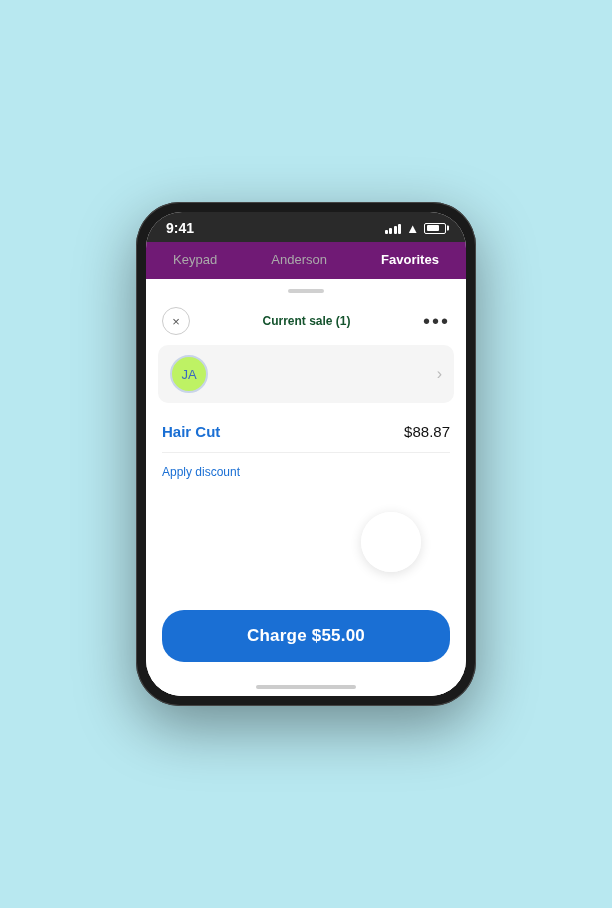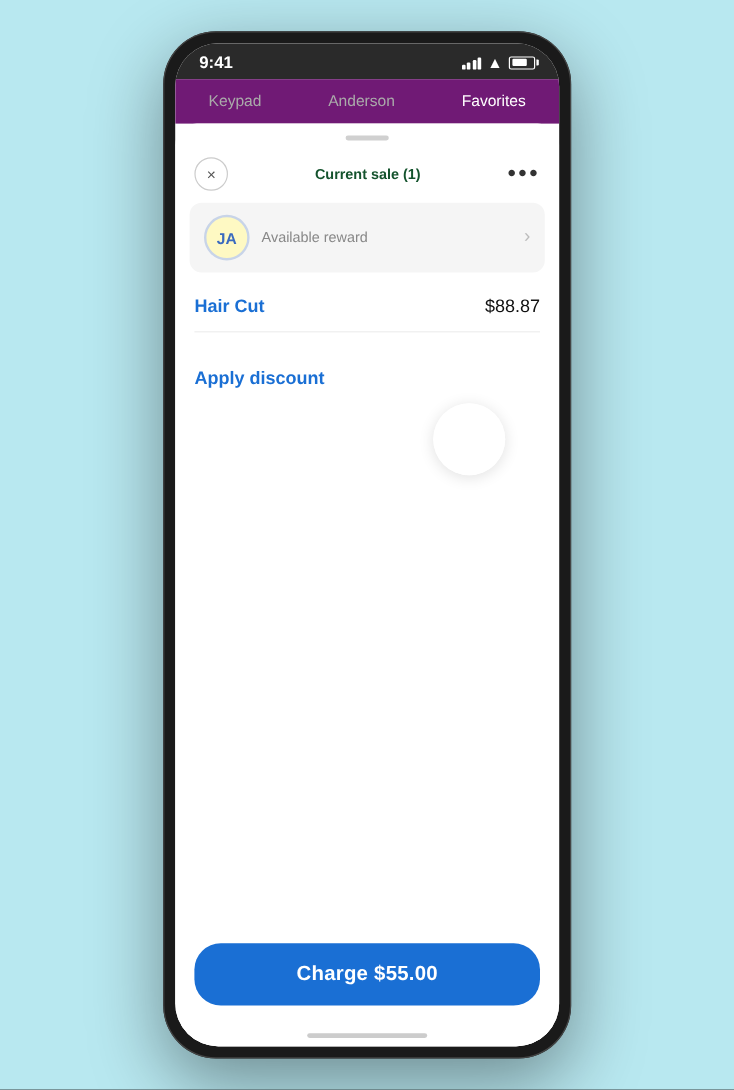--- a/index.html
+++ b/index.html
@@ -16,7 +16,7 @@
 
     .phone-frame {
       width: 340px;
-      height: 856px;
+      height: 504px;
       background: #1a1a1a;
       border-radius: 44px;
       padding: 10px;

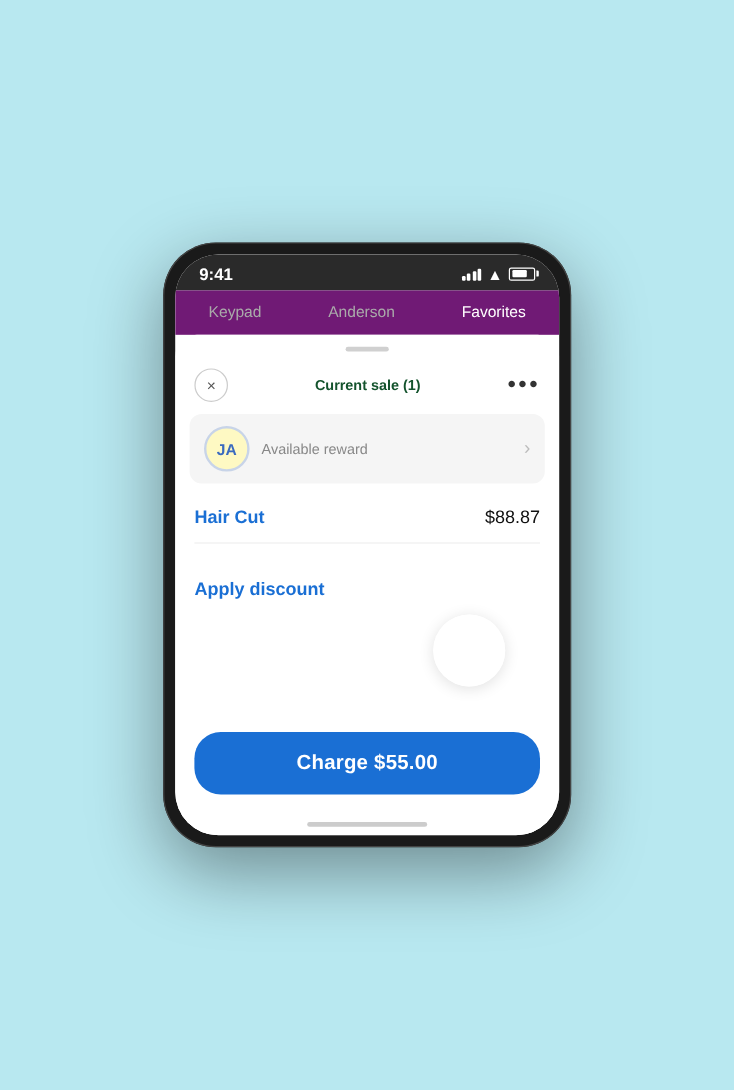--- a/index.html
+++ b/index.html
@@ -124,6 +124,7 @@
 
     .nav-tab.active {
       color: #fff;
+      font-weight: bold;
     }
 
     

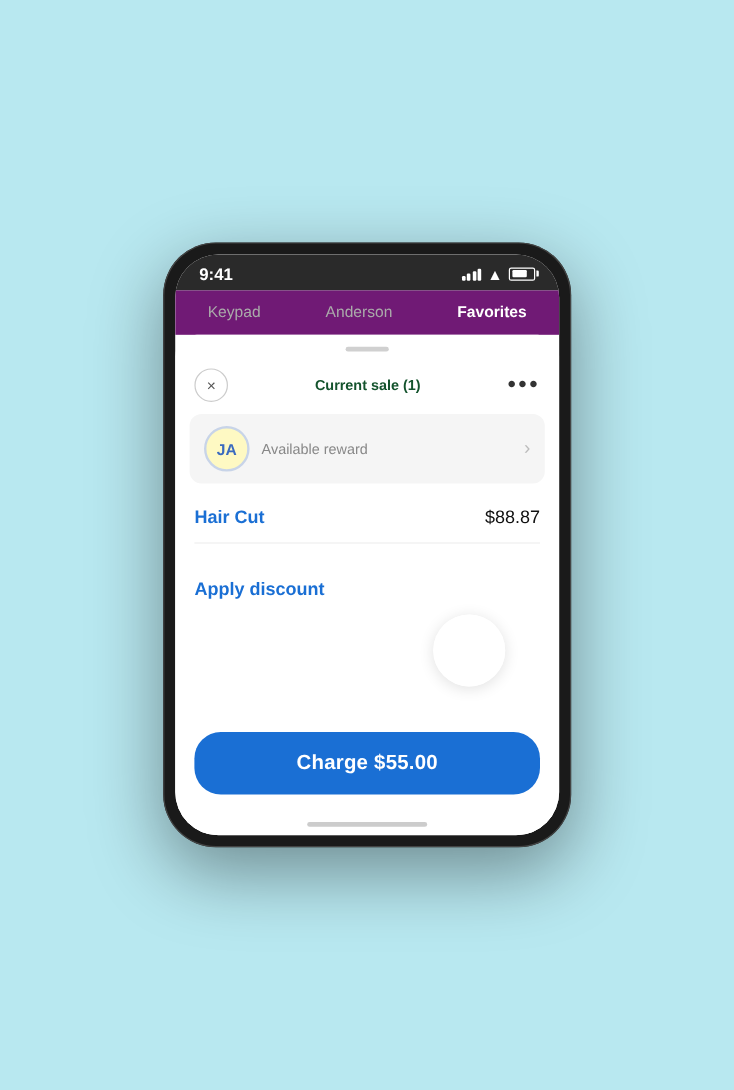--- a/index.html
+++ b/index.html
@@ -199,13 +199,13 @@
       width: 38px;
       height: 38px;
       border-radius: 50%;
-      background: #fef9c3;
+      background: #bef264;
       border: 2px solid #c8d4e8;
       display: flex;
       align-items: center;
       justify-content: center;
       font-size: 13px;
-      font-weight: 700;
+      font-weight: 400;
       color: #3a6abf;
       flex-shrink: 0;
       margin-right: 10px;

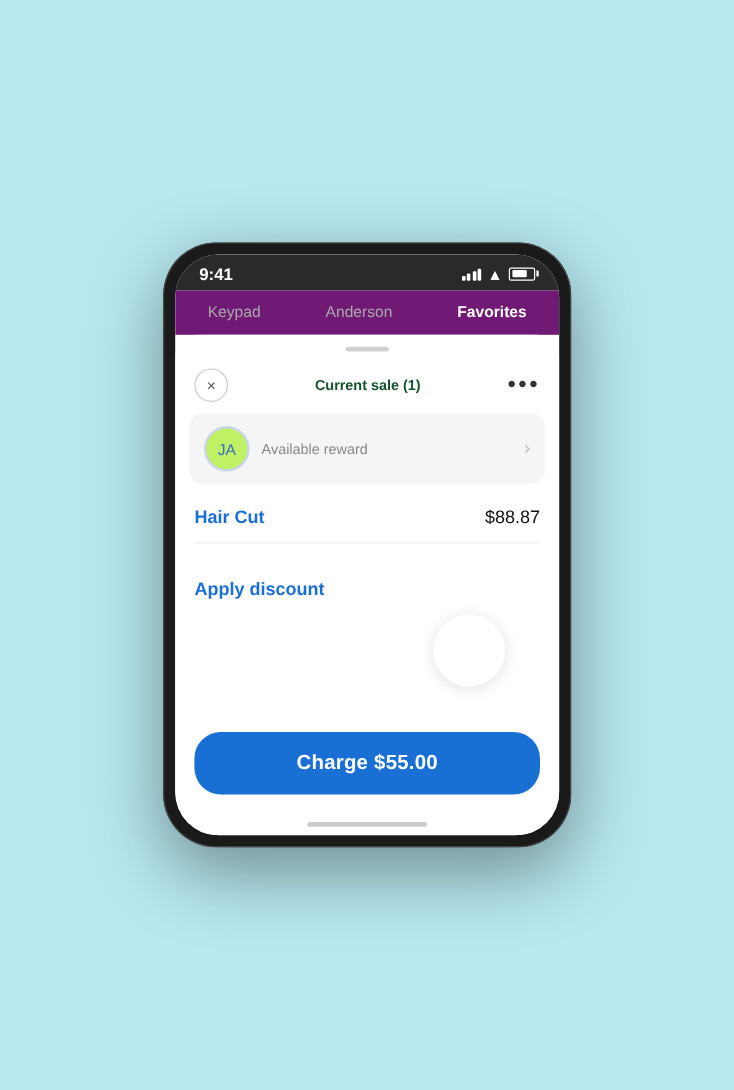--- a/index.html
+++ b/index.html
@@ -365,7 +365,6 @@
       <div class="customer-card">
         <div class="avatar">JA</div>
         <div class="customer-info">
-          <div class="customer-sub">Available reward</div>
         </div>
         <span class="chevron-right">›</span>
       </div>

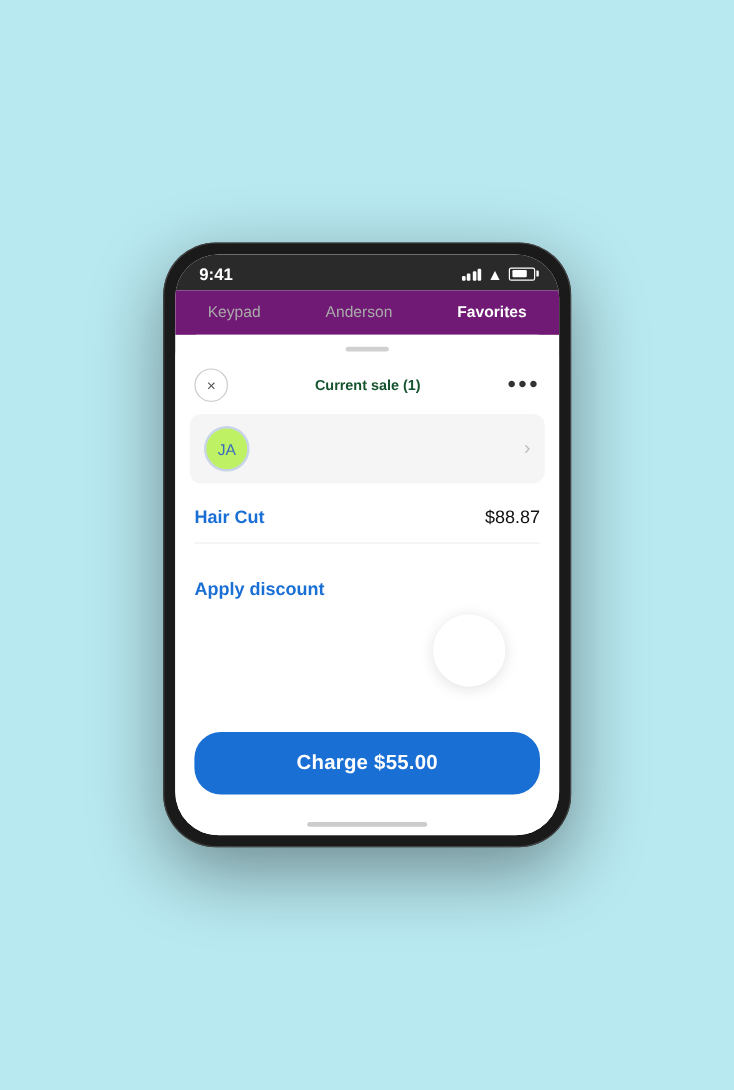--- a/index.html
+++ b/index.html
@@ -267,13 +267,12 @@
     }
 
     .apply-discount {
-      font-size: 15px;
-      font-weight: 700;
+      font-size: 12px;
+      font-weight: 400;
       color: #1a6fd4;
       cursor: pointer;
       padding: 8px 0;
       display: inline-block;
-      margin-top: 18px;
     }
 
     

